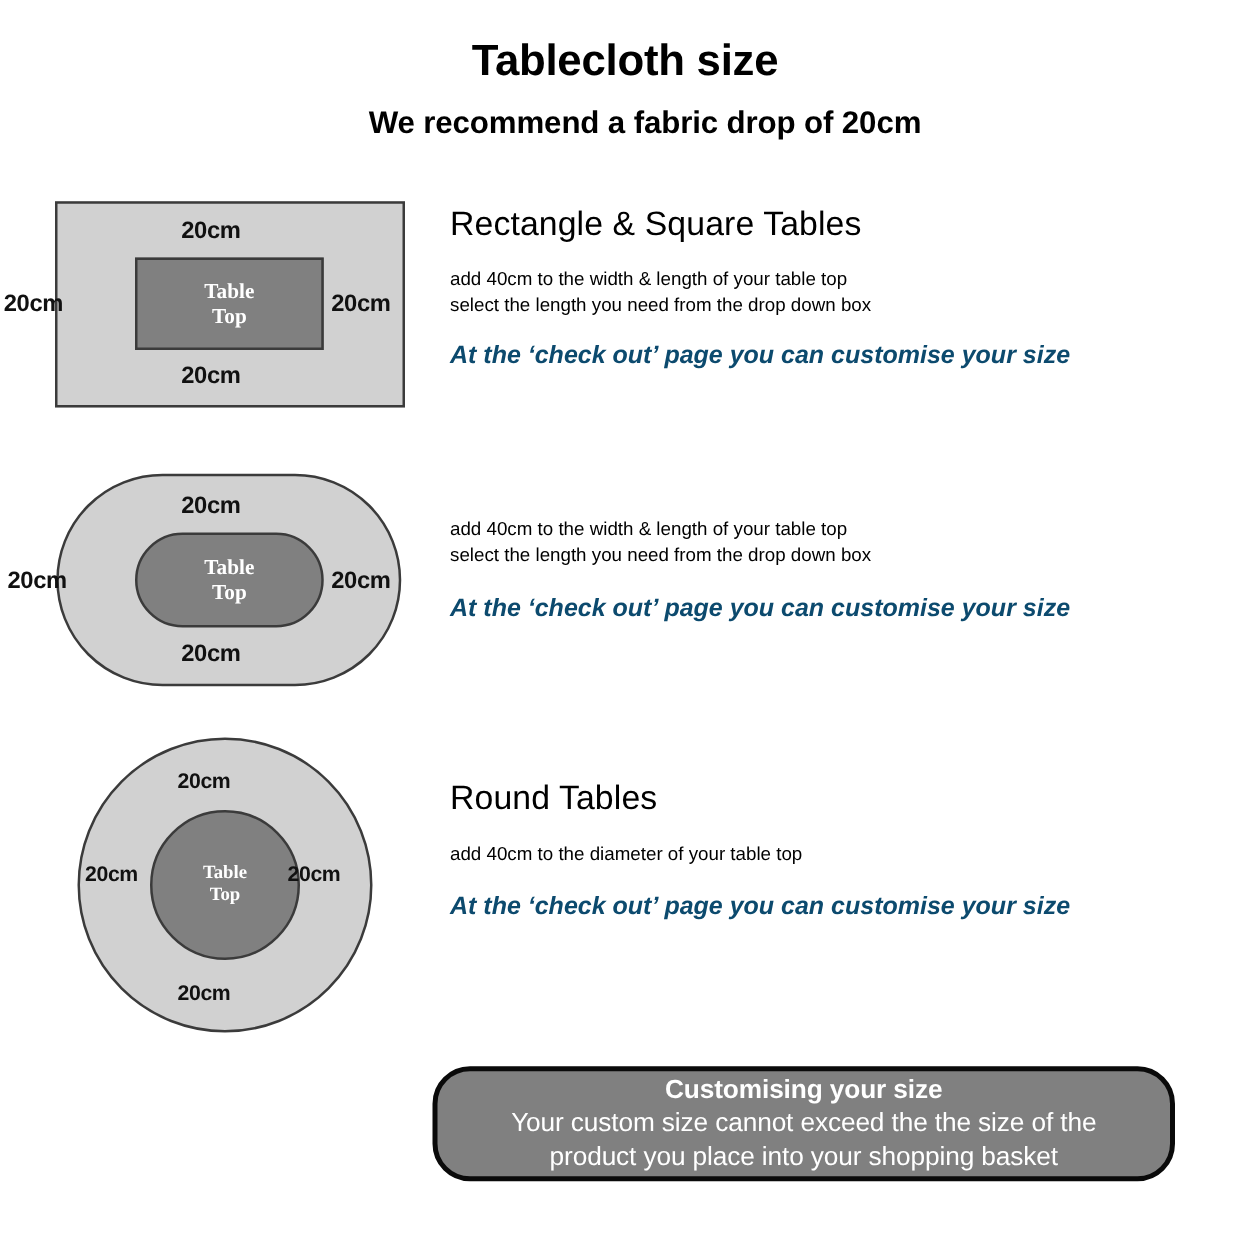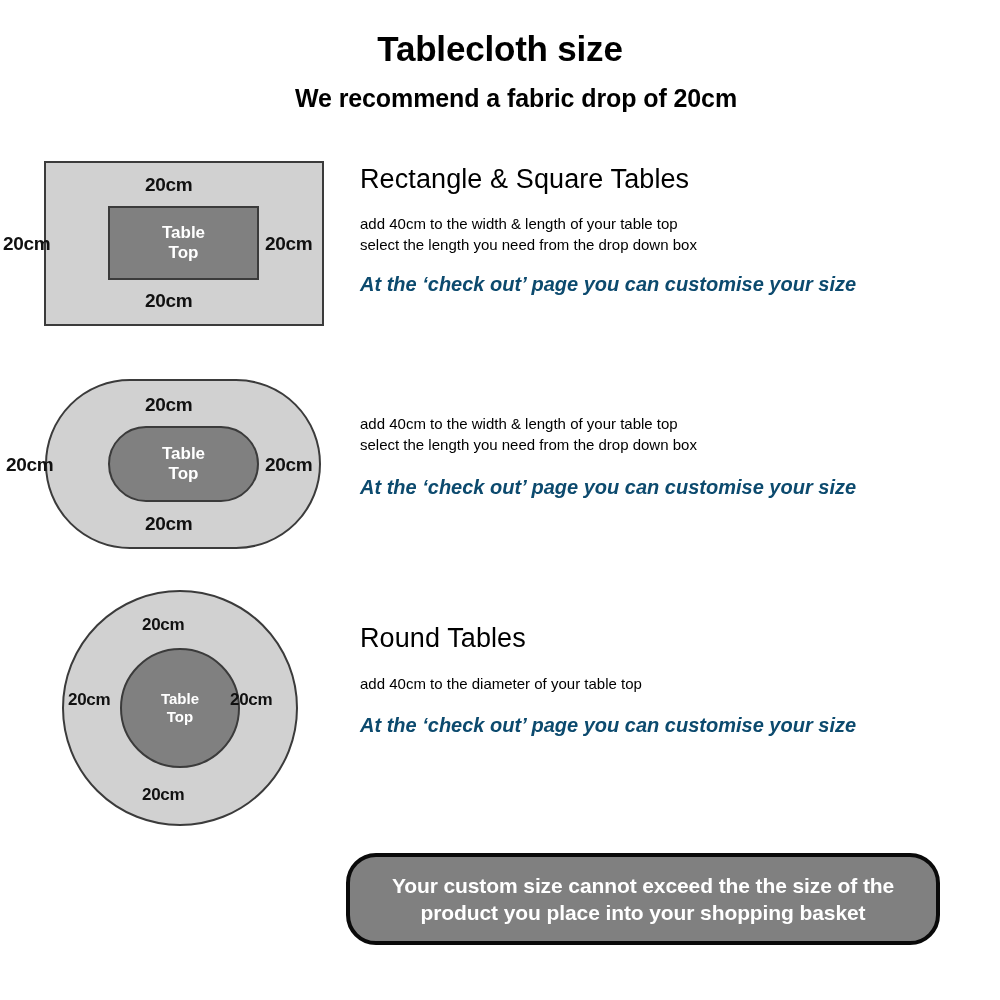--- a/index.html
+++ b/index.html
@@ -60,7 +60,7 @@
     font-weight: bold;
     line-height: 1.18;
   }
-  .inner-shape span { display: block; }
+  .inner-shape span { display: block; font-family: Liberation Serif, serif; }
   .dim {
     position: absolute;
     font-size: 19px;

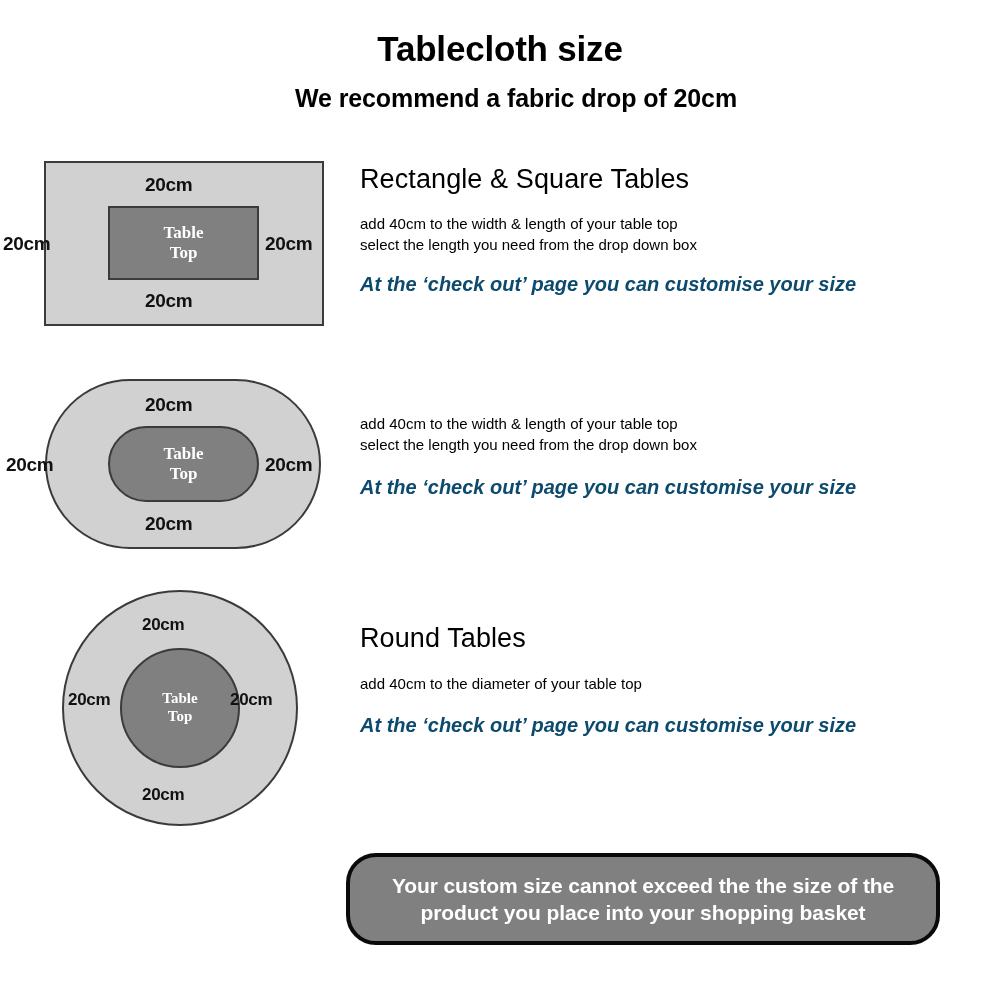--- a/index.html
+++ b/index.html
@@ -250,6 +250,7 @@
 </div>
 
 <div id="custom-box">
+  <div class="cb-title">Customising your size</div>
   <div class="cb-line">Your custom size cannot exceed the the size of the</div>
   <div class="cb-line">product you place into your shopping basket</div>
 </div>

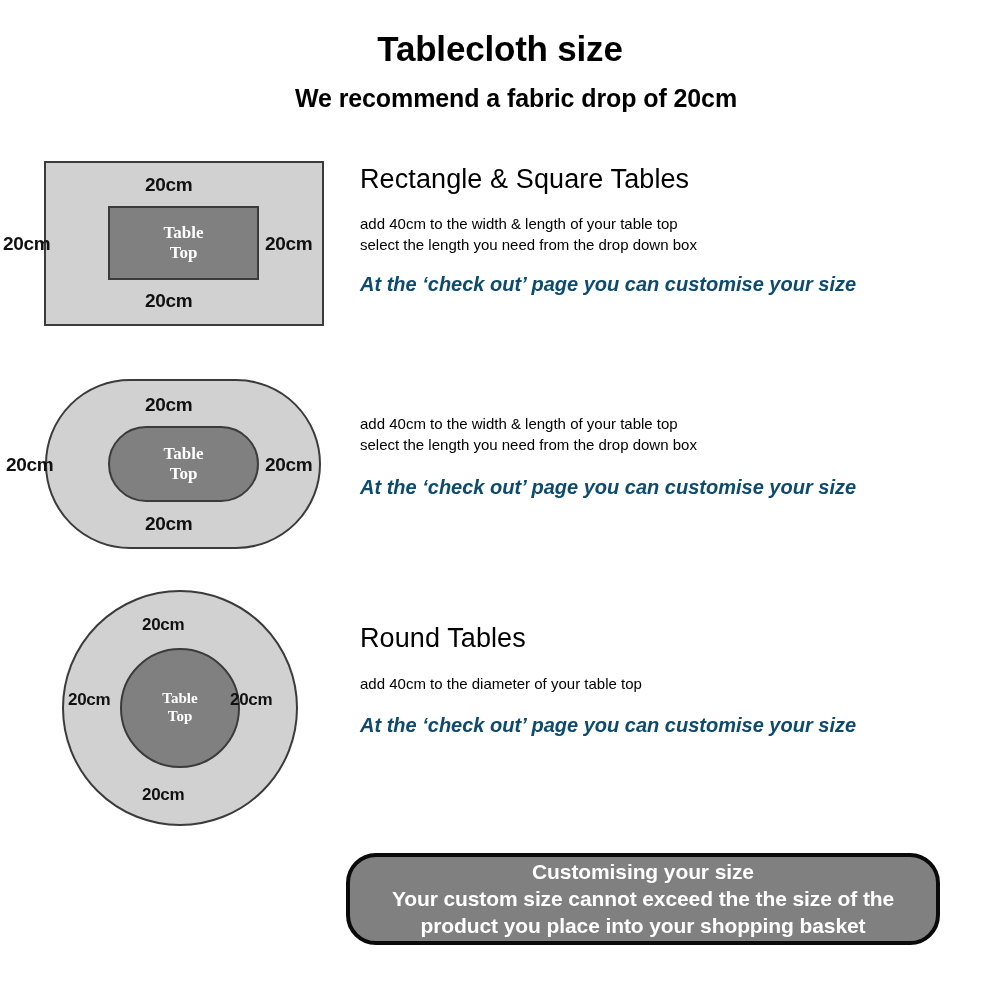--- a/index.html
+++ b/index.html
@@ -176,7 +176,7 @@
   }
   #custom-box .cb-line {
     font-size: 21px;
-    font-weight: bold;
+    font-weight: normal;
     line-height: 1.3;
     letter-spacing: -0.1px;
     white-space: nowrap;

